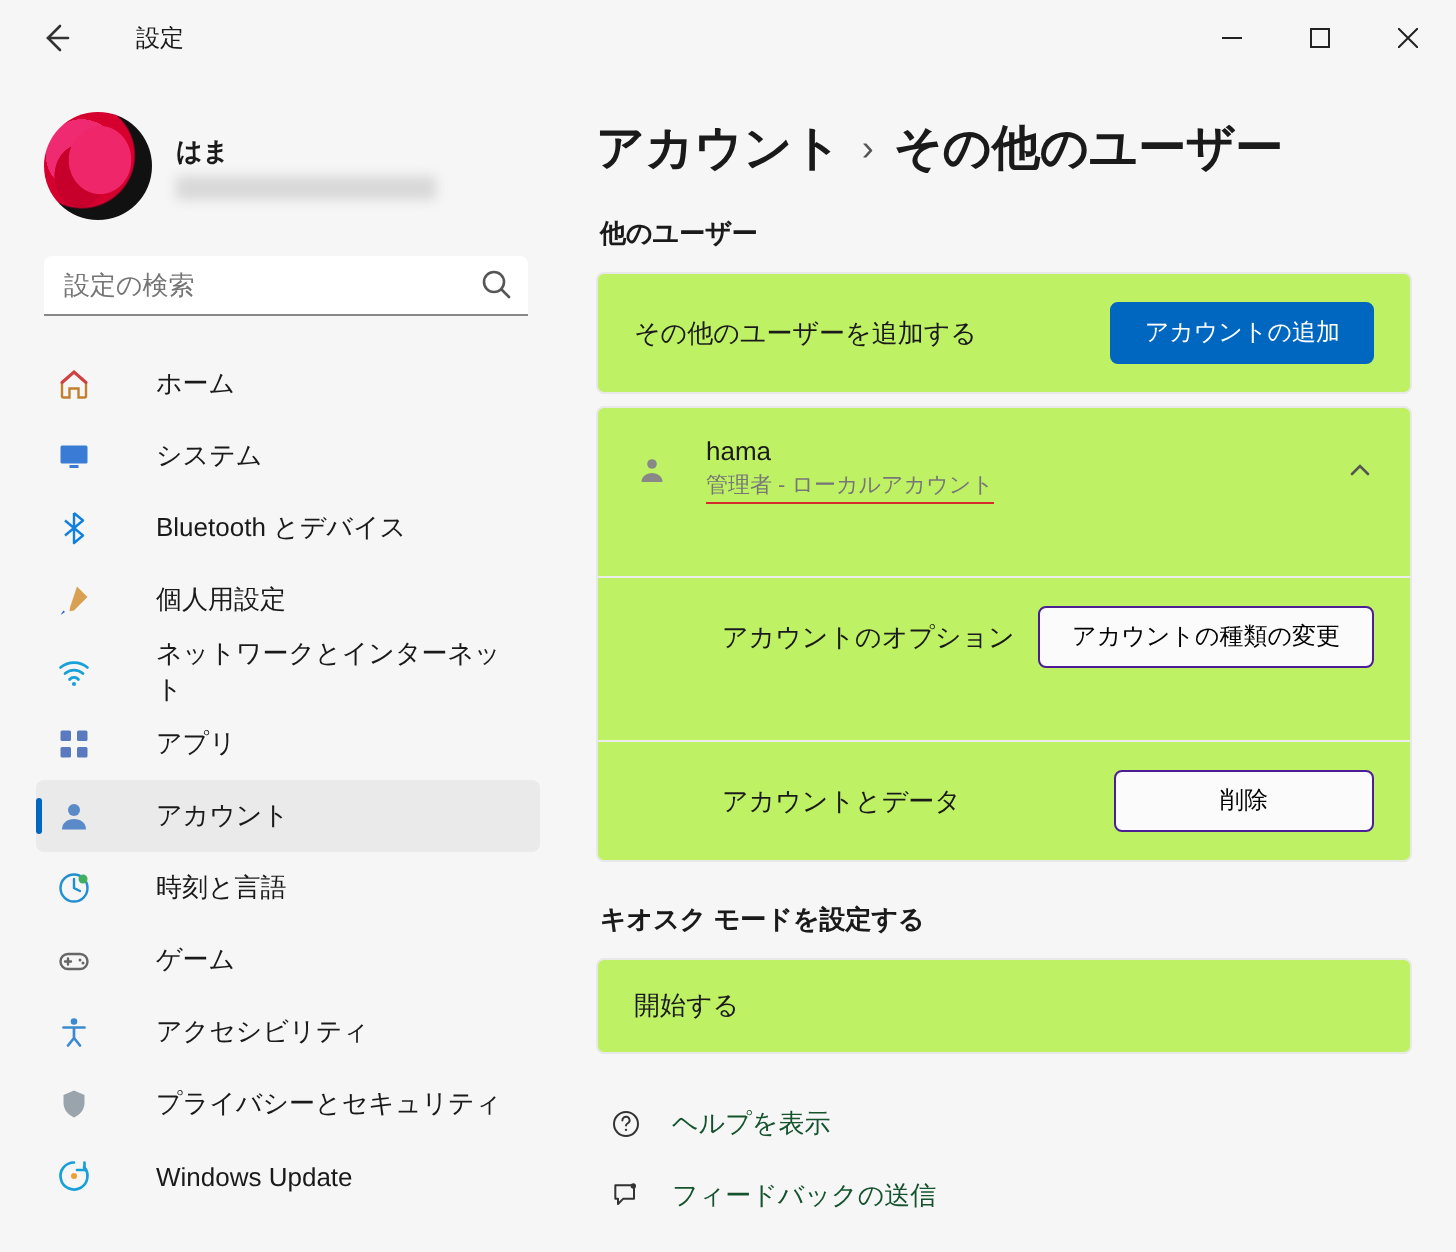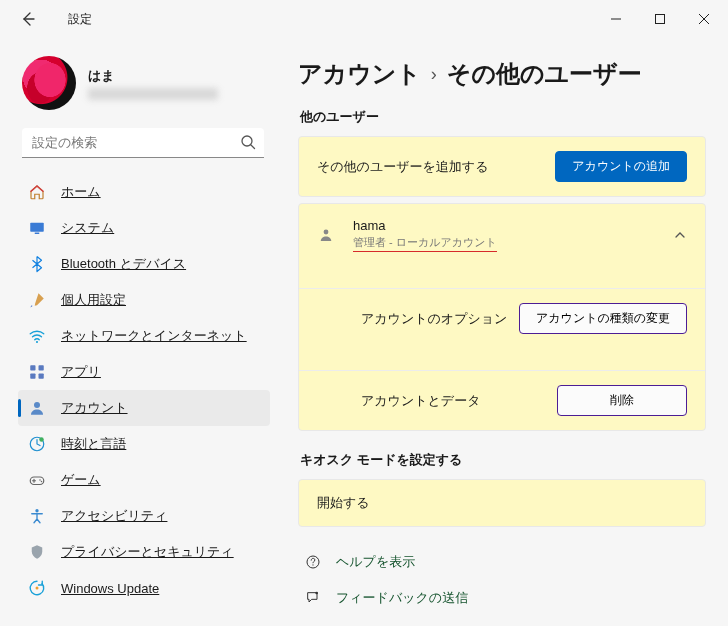--- a/index.html
+++ b/index.html
@@ -41,7 +41,7 @@
 
 .section-label { font-size: 13px; font-weight: 600; margin: 6px 0 10px 2px; }
 
-.card { background: #fef9c3; border: 1px solid #e8e8e8; border-radius: 4px; margin-bottom: 6px; }
+.card { background: #bef264; border: 1px solid #e8e8e8; border-radius: 4px; margin-bottom: 6px; }
 .row { display: flex; align-items: center; justify-content: space-between; padding: 14px 18px; font-size: 13px; }
 .row + .row { border-top: 1px solid #ececec; margin-top: 22px; }
 .row .left { display: flex; align-items: center; gap: 18px; }

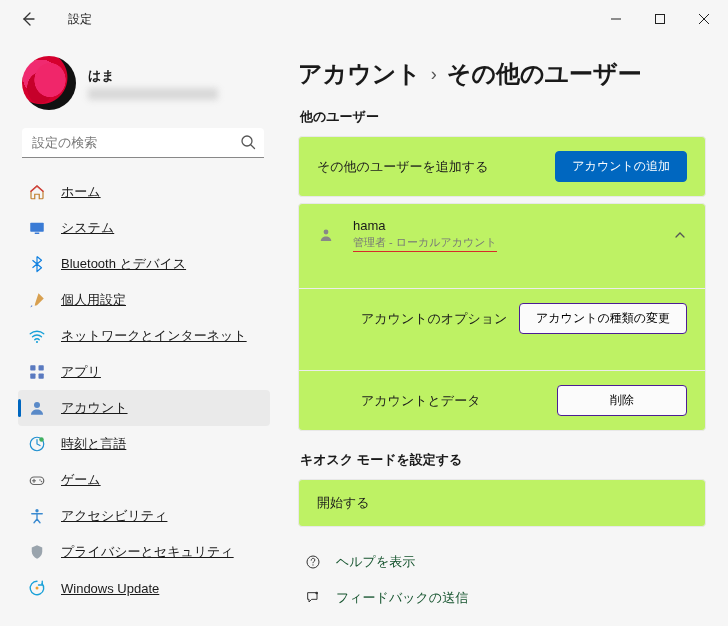--- a/index.html
+++ b/index.html
@@ -29,7 +29,7 @@
 .search .sicon { position: absolute; right: 8px; top: 6px; color: #555; }
 
 .nav { flex: 1; overflow-y: auto; margin-top: 6px; }
-.nav-item { display: flex; align-items: center; gap: 15px; height: 36px; padding: 0 10px 0 10px; border-radius: 4px; cursor: pointer; font-size: 13px; position: relative; text-decoration: underline; }
+.nav-item { display: flex; align-items: center; gap: 32px; height: 36px; padding: 0 10px 0 10px; border-radius: 4px; cursor: pointer; font-size: 13px; position: relative; }
 .nav-item.sel { background: #eaeaea; }
 .nav-item.sel::before { content:""; position:absolute; left:0; top:9px; bottom:9px; width:3px; background:#0067c0; border-radius:2px; }
 .nav-item .nicon { width: 18px; height: 18px; display: flex; align-items: center; justify-content: center; }

